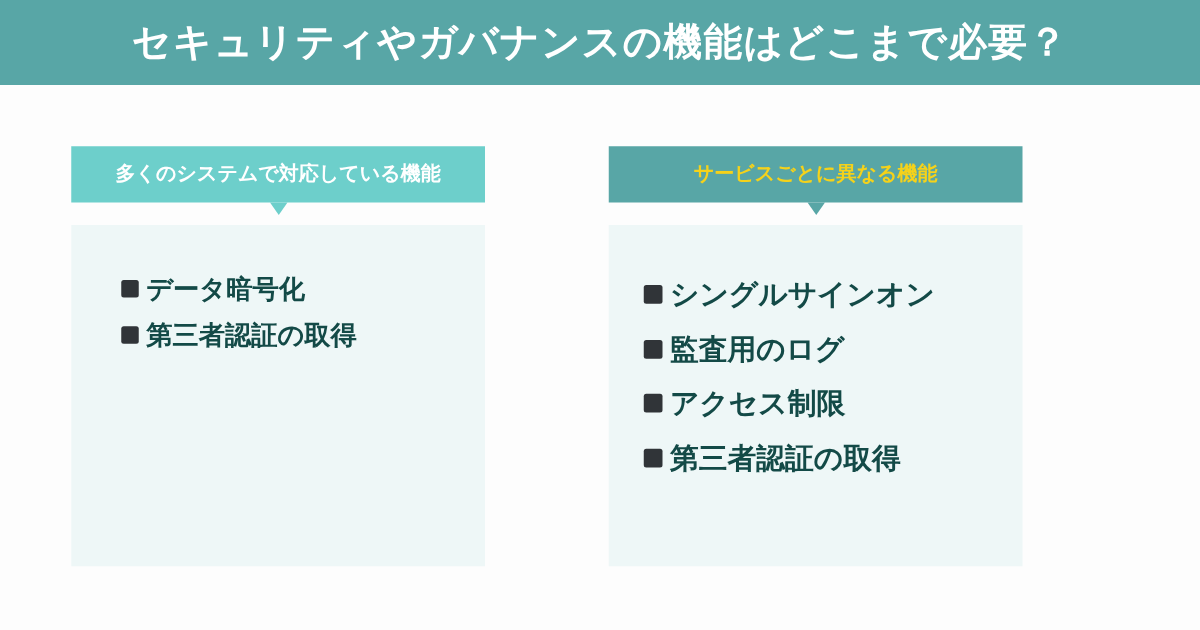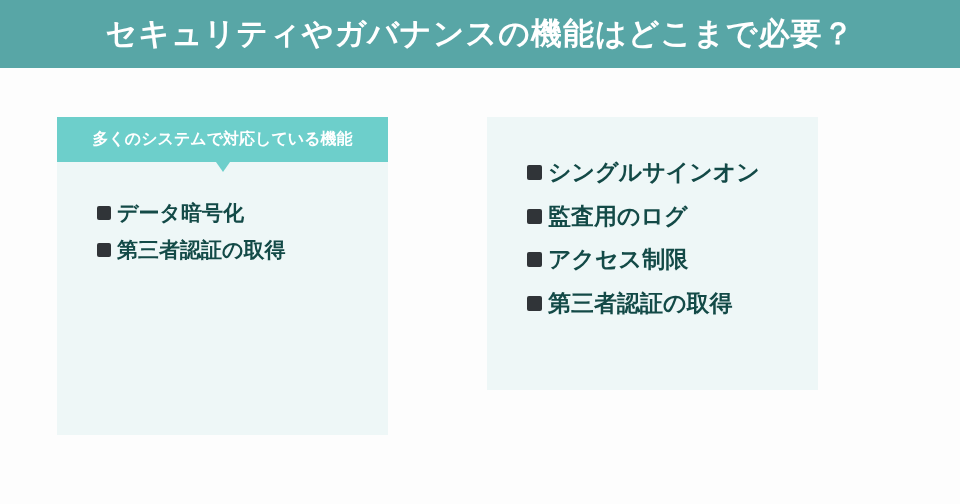--- a/index.html
+++ b/index.html
@@ -55,6 +55,10 @@
 </div>
 
 <div class="col right">
+  <div class="col-head">
+    <span>サービスごとに異なる機能</span>
+    <div class="arrow"></div>
+  </div>
   <div class="col-body">
     <div class="item">
         <span class="bullet"></span>

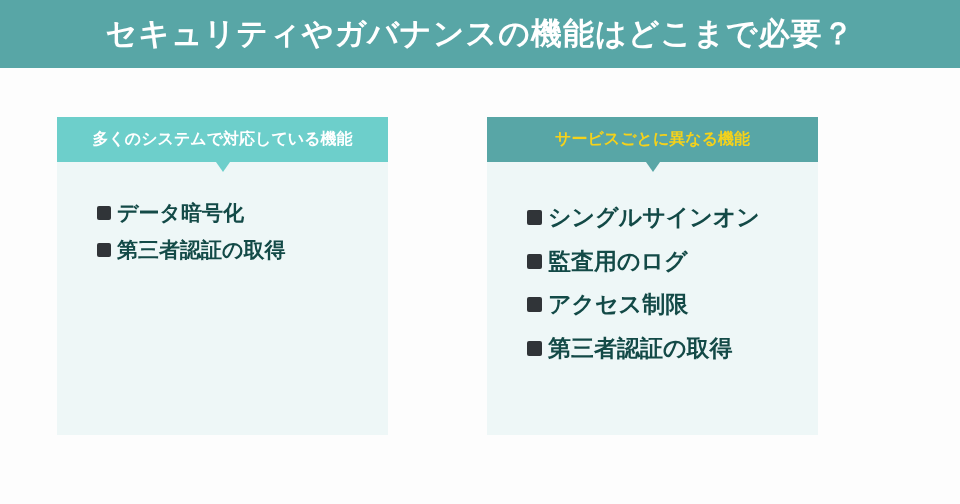--- a/index.html
+++ b/index.html
@@ -21,7 +21,7 @@
   .right .col-head { background:#58a6a6; }
   .right .col-head span { color:#f5d21a; }
   .right .col-head .arrow { border-top-color:#58a6a6; }
-  .col-body { height:273px; background:#eef7f7; box-sizing:border-box; }
+  .col-body { margin-top:18px; height:273px; background:#eef7f7; box-sizing:border-box; }
   .left .col-body { padding:32px 0 0 40px; }
   .right .col-body { padding:34px 0 0 40px; }
   .item { display:flex; align-items:center; font-weight:bold; color:#134a47; }

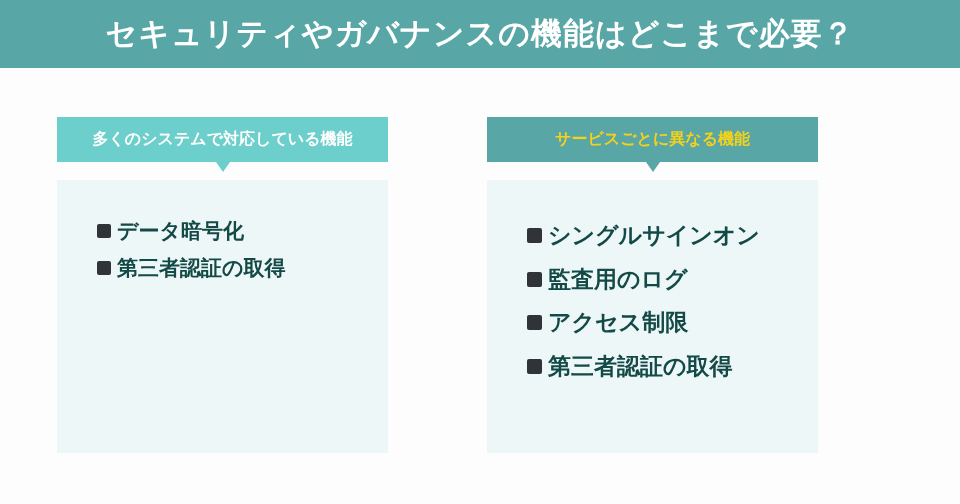--- a/index.html
+++ b/index.html
@@ -23,7 +23,7 @@
   .right .col-head .arrow { border-top-color:#58a6a6; }
   .col-body { margin-top:18px; height:273px; background:#eef7f7; box-sizing:border-box; }
   .left .col-body { padding:32px 0 0 40px; }
-  .right .col-body { padding:34px 0 0 40px; }
+  .right .col-body { padding:34px 0 0 28px; }
   .item { display:flex; align-items:center; font-weight:bold; color:#134a47; }
   .left .item { font-size:21px; height:37px; }
   .right .item { font-size:23px; height:43.5px; }

